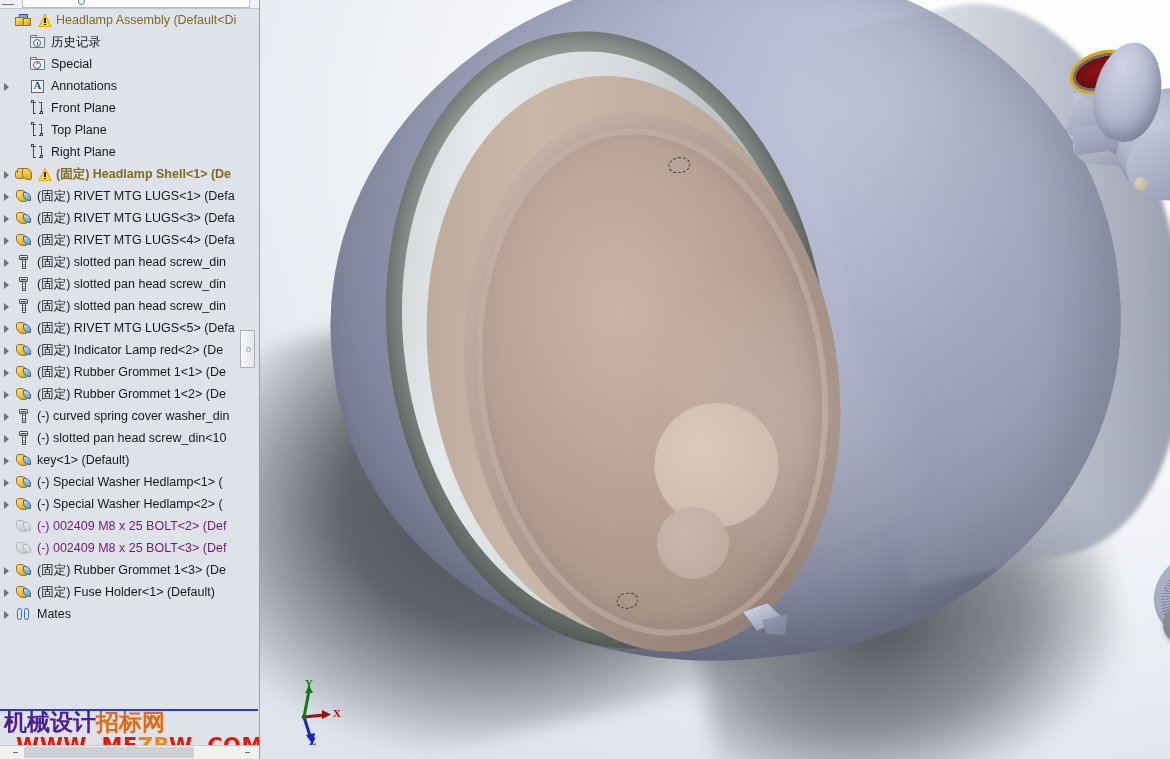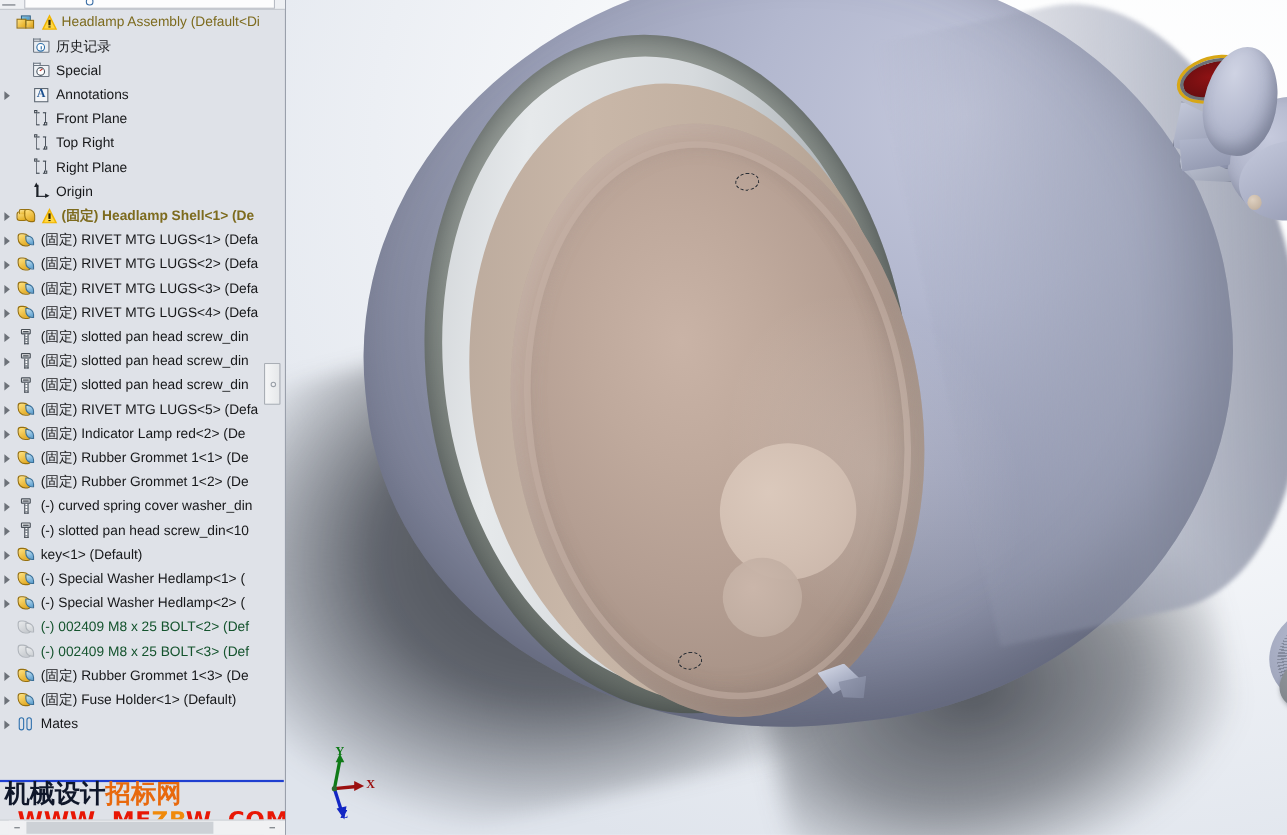--- a/index.html
+++ b/index.html
@@ -730,7 +730,7 @@
                 <span class="c2"></span>
               </span>
             </span>
-            <span class="label">Top Right</span>
+            <span class="label">Top Plane</span>
           </div>
           <div class="tree-row lvl1">
             <span class="arrow"></span>

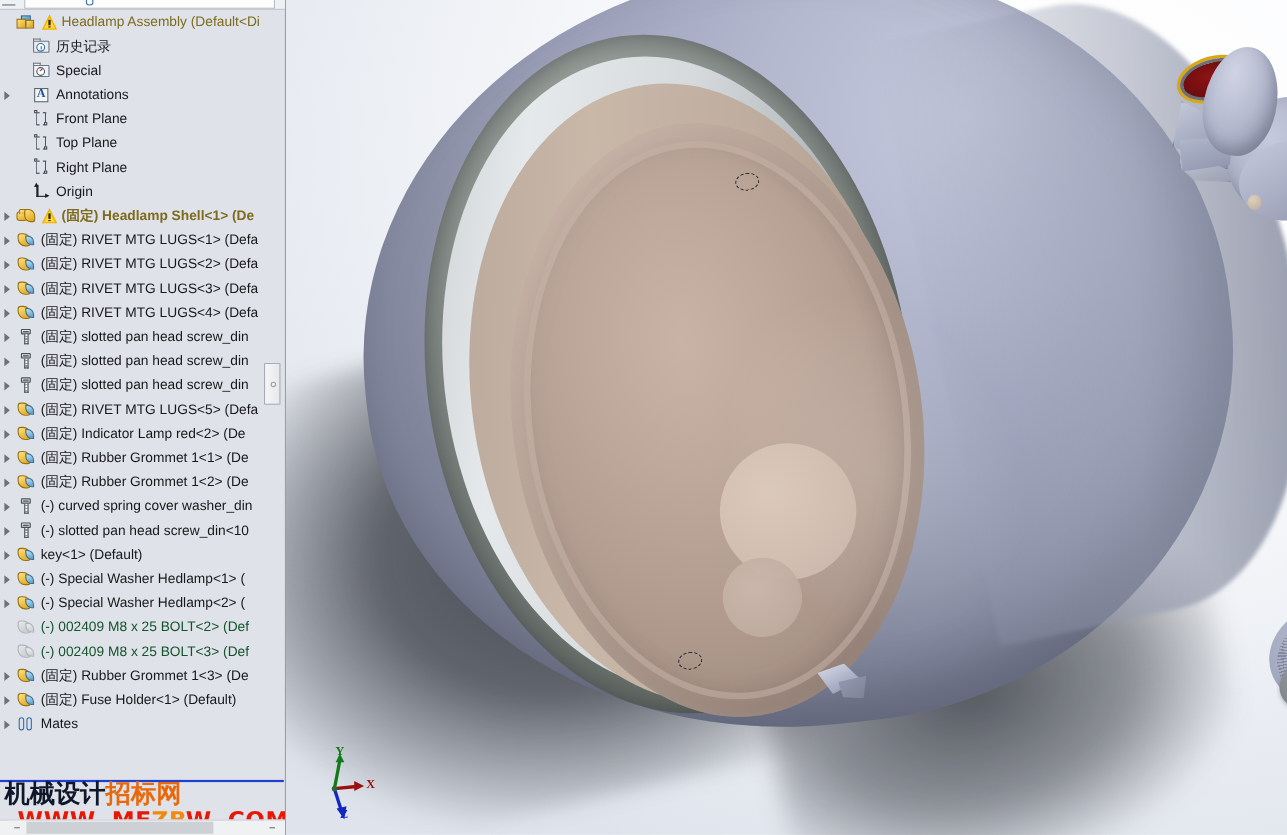--- a/index.html
+++ b/index.html
@@ -744,19 +744,6 @@
             </span>
             <span class="label">Right Plane</span>
           </div>
-          <div class="tree-row lvl1">
-            <span class="arrow"></span>
-            <span class="indent"></span>
-            <span class="icon">
-              <span class="ic ic-origin">
-                <span class="v"></span>
-                <span class="h"></span>
-                <span class="ah"></span>
-                <span class="av"></span>
-              </span>
-            </span>
-            <span class="label">Origin</span>
-          </div>
           <div class="tree-row fixed-warn">
             <span class="arrow has"></span>
             <span class="icon">

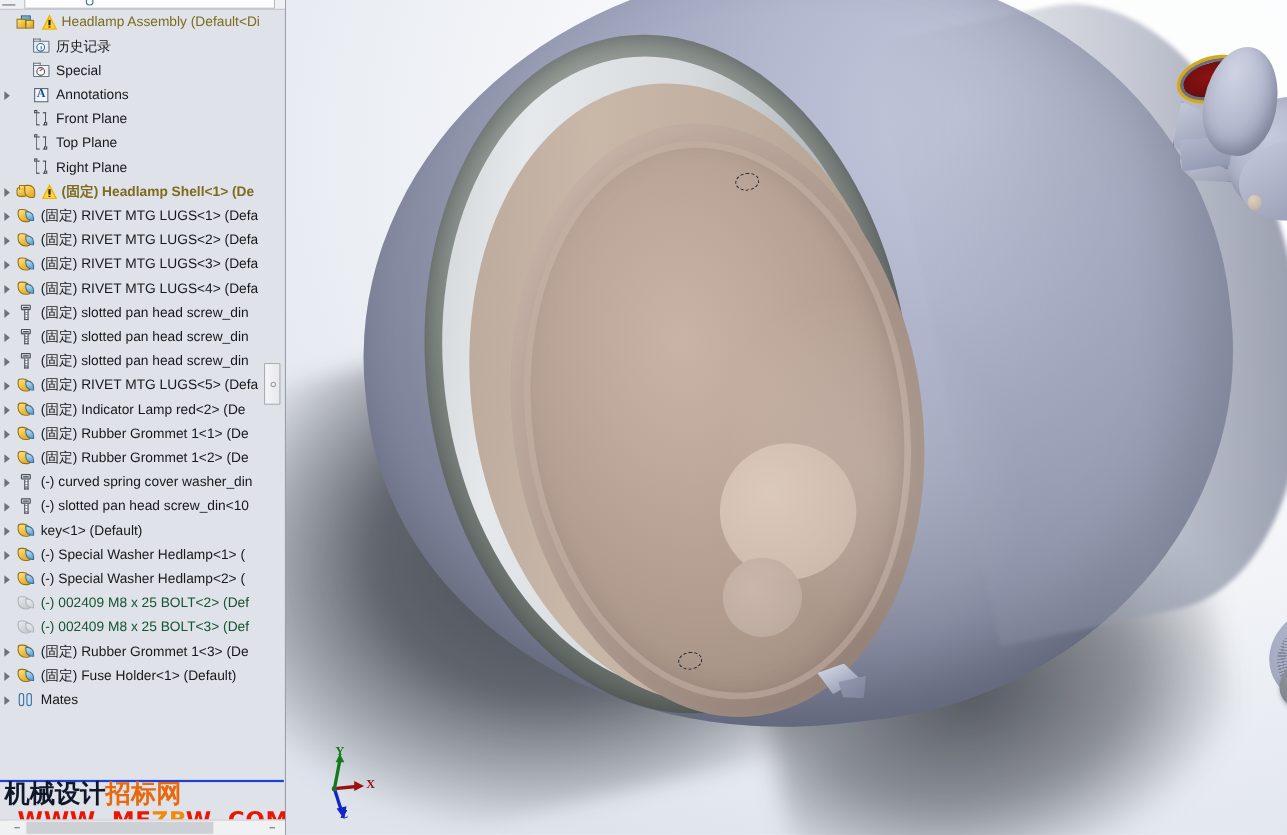--- a/index.html
+++ b/index.html
@@ -778,16 +778,6 @@
                 <span class="sw"></span>
               </span>
             </span>
-            <span class="label">(固定) RIVET MTG LUGS&lt;2&gt;  (Defa</span>
-          </div>
-          <div class="tree-row">
-            <span class="arrow has"></span>
-            <span class="icon">
-              <span class="ic ic-part">
-                <span class="blob"></span>
-                <span class="sw"></span>
-              </span>
-            </span>
             <span class="label">(固定) RIVET MTG LUGS&lt;3&gt;  (Defa</span>
           </div>
           <div class="tree-row">

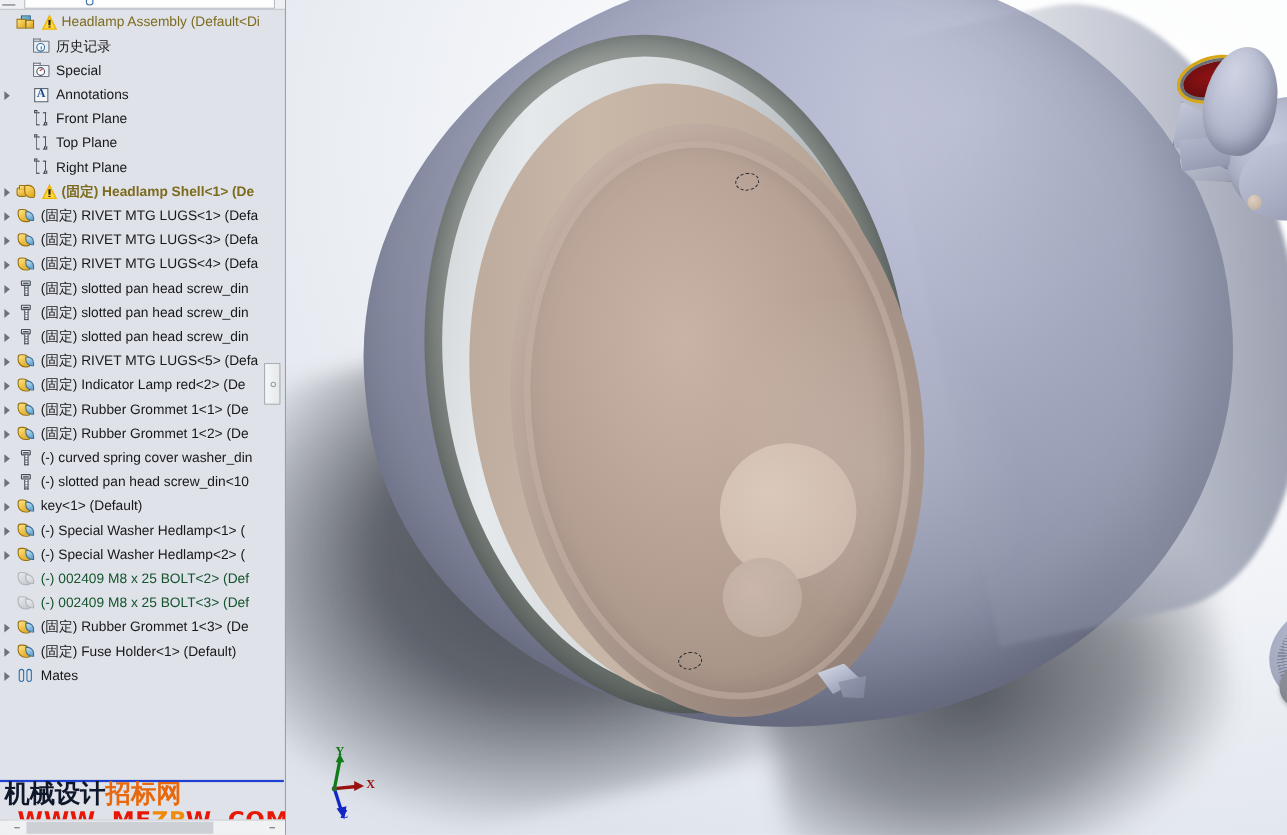--- a/index.html
+++ b/index.html
@@ -101,7 +101,7 @@
     text-overflow: clip;
   }
   .tree-row.root > .label { color: #7d6b1e; font-weight: normal; }
-  .tree-row.suppressed > .label { color: #14532d; }
+  .tree-row.suppressed > .label { color: #701a75; }
   .tree-row.fixed-warn > .label { color: #7d6b1e; font-weight: bold; }
 
   

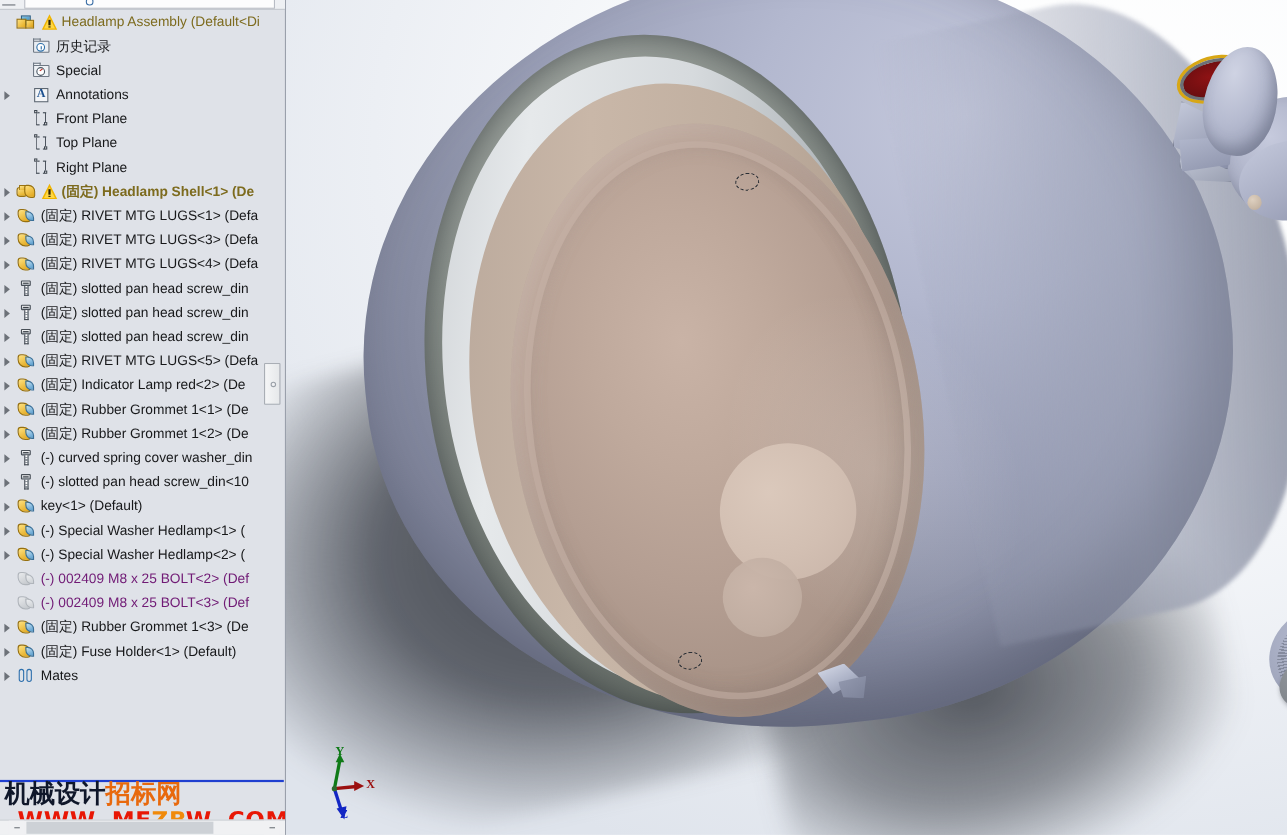--- a/index.html
+++ b/index.html
@@ -332,7 +332,7 @@
     line-height:24px;
     white-space:nowrap;
   }
-  #wm-cn .blue { color:#0f172a; }
+  #wm-cn .blue { color:#4c1d95; }
   #wm-cn .orange { color:#e8690d;margin-top:16px; }
   #wm-url {
     position:absolute; left:14px; top:24px;

